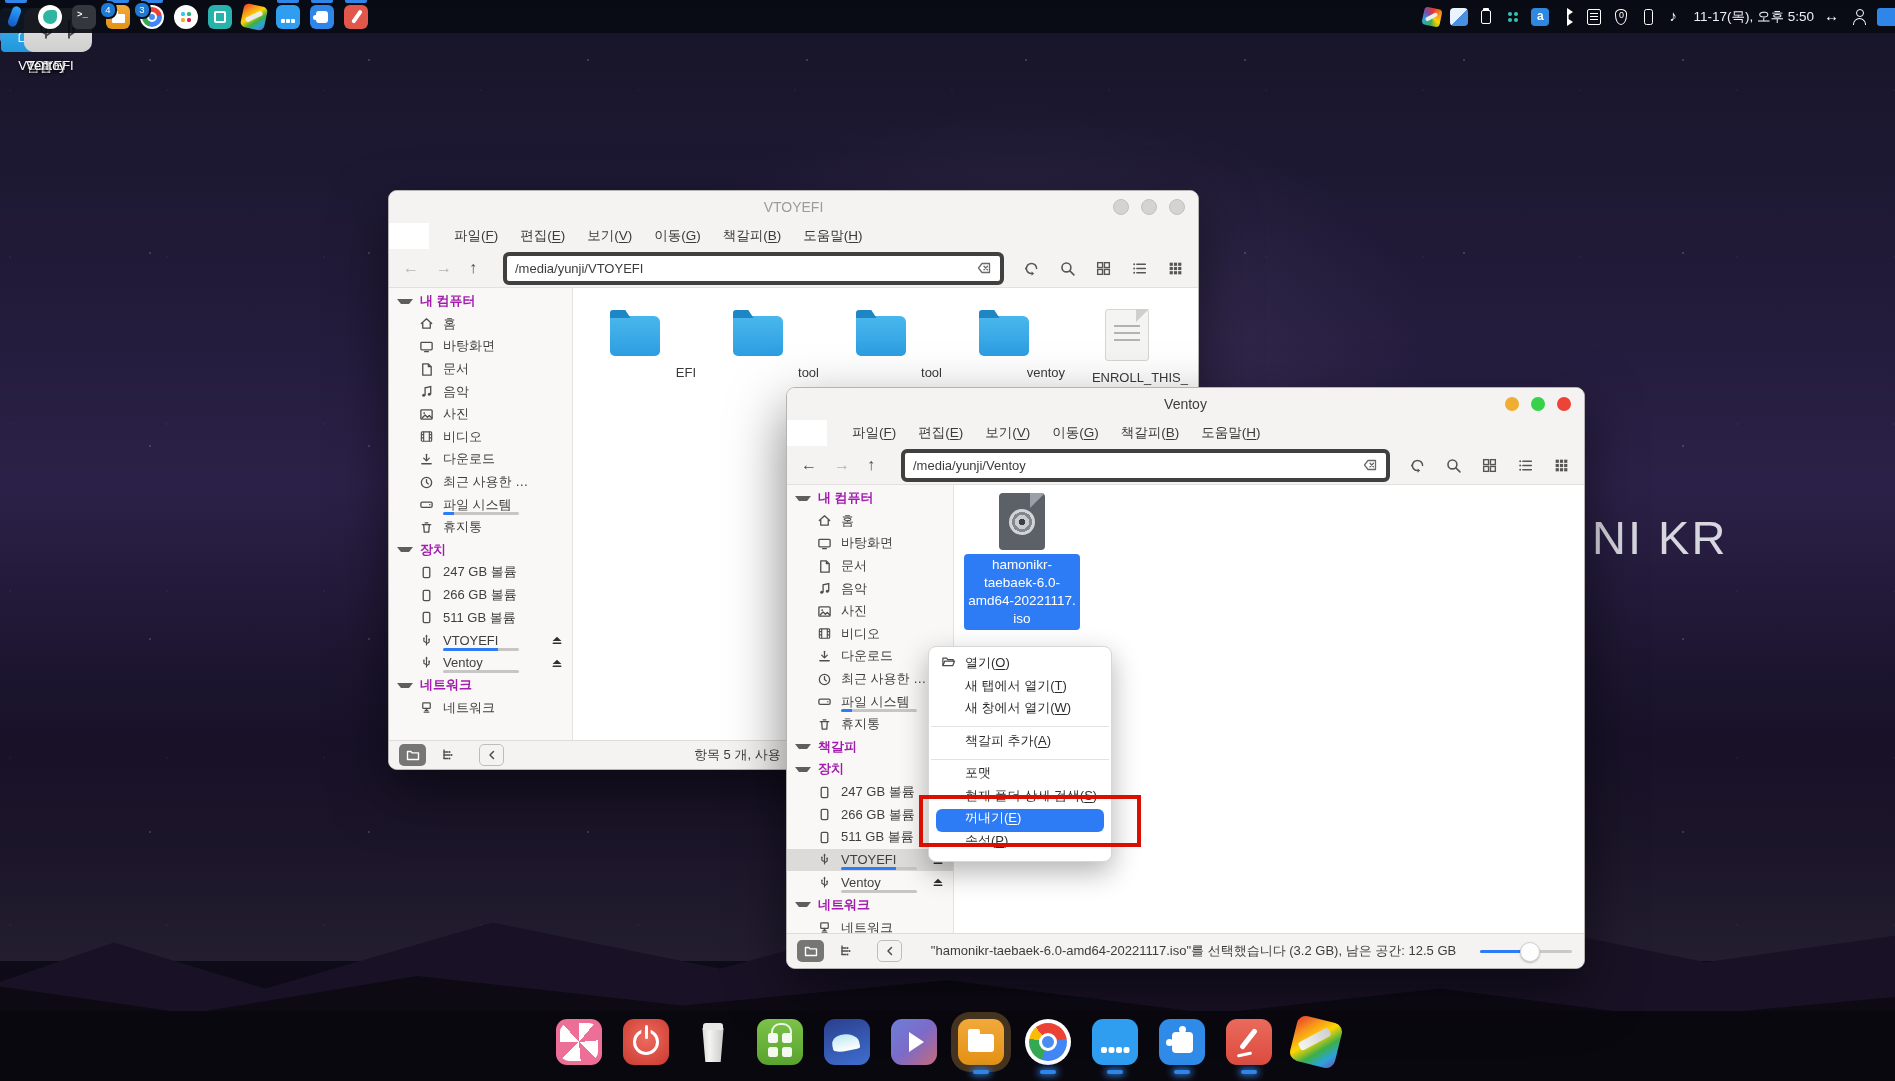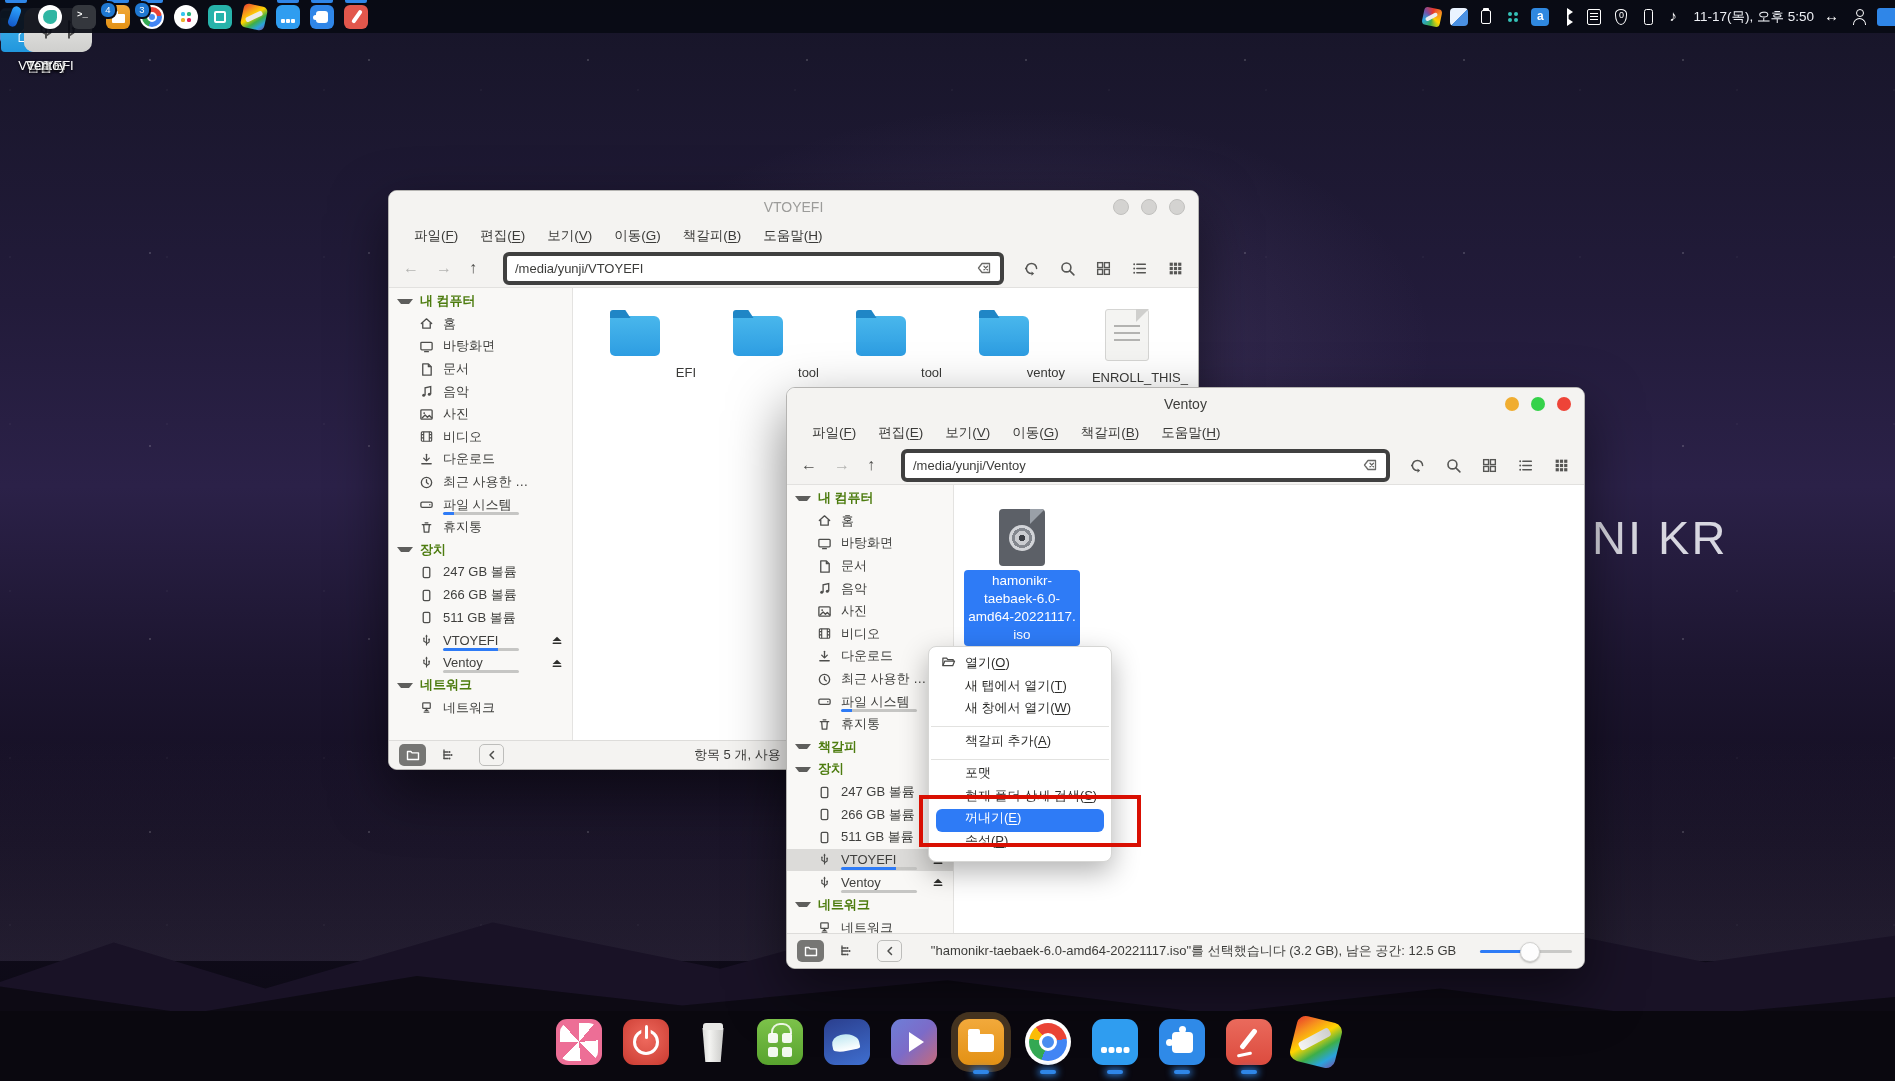--- a/index.html
+++ b/index.html
@@ -134,7 +134,7 @@
   .tl{width:14px;height:14px;border-radius:50%;}
   .tl-grey{background:#d4d3d1;border:1px solid #c1c0be;}
   .tl-y{background:#f0ad31;} .tl-g{background:#35d24a;} .tl-r{background:#ee4438;}
-  .menubar{height:26px;background:#f4f3f1;display:flex;align-items:center;padding-left:14px;flex:0 0 26px;}
+  .menubar{height:26px;background:#f4f3f1;display:flex;align-items:center;padding-left:14px;flex:0 0 26px;margin-left:40px;}
   .menu-item{padding:0 11px;font-size:13.5px;color:#3b3b39;}
   .menu-item u,.ctx-label u{text-decoration:underline;text-underline-offset:2px;}
   .toolbar{height:38px;background:#f4f3f1;border-bottom:1px solid #e2e1df;display:flex;align-items:center;

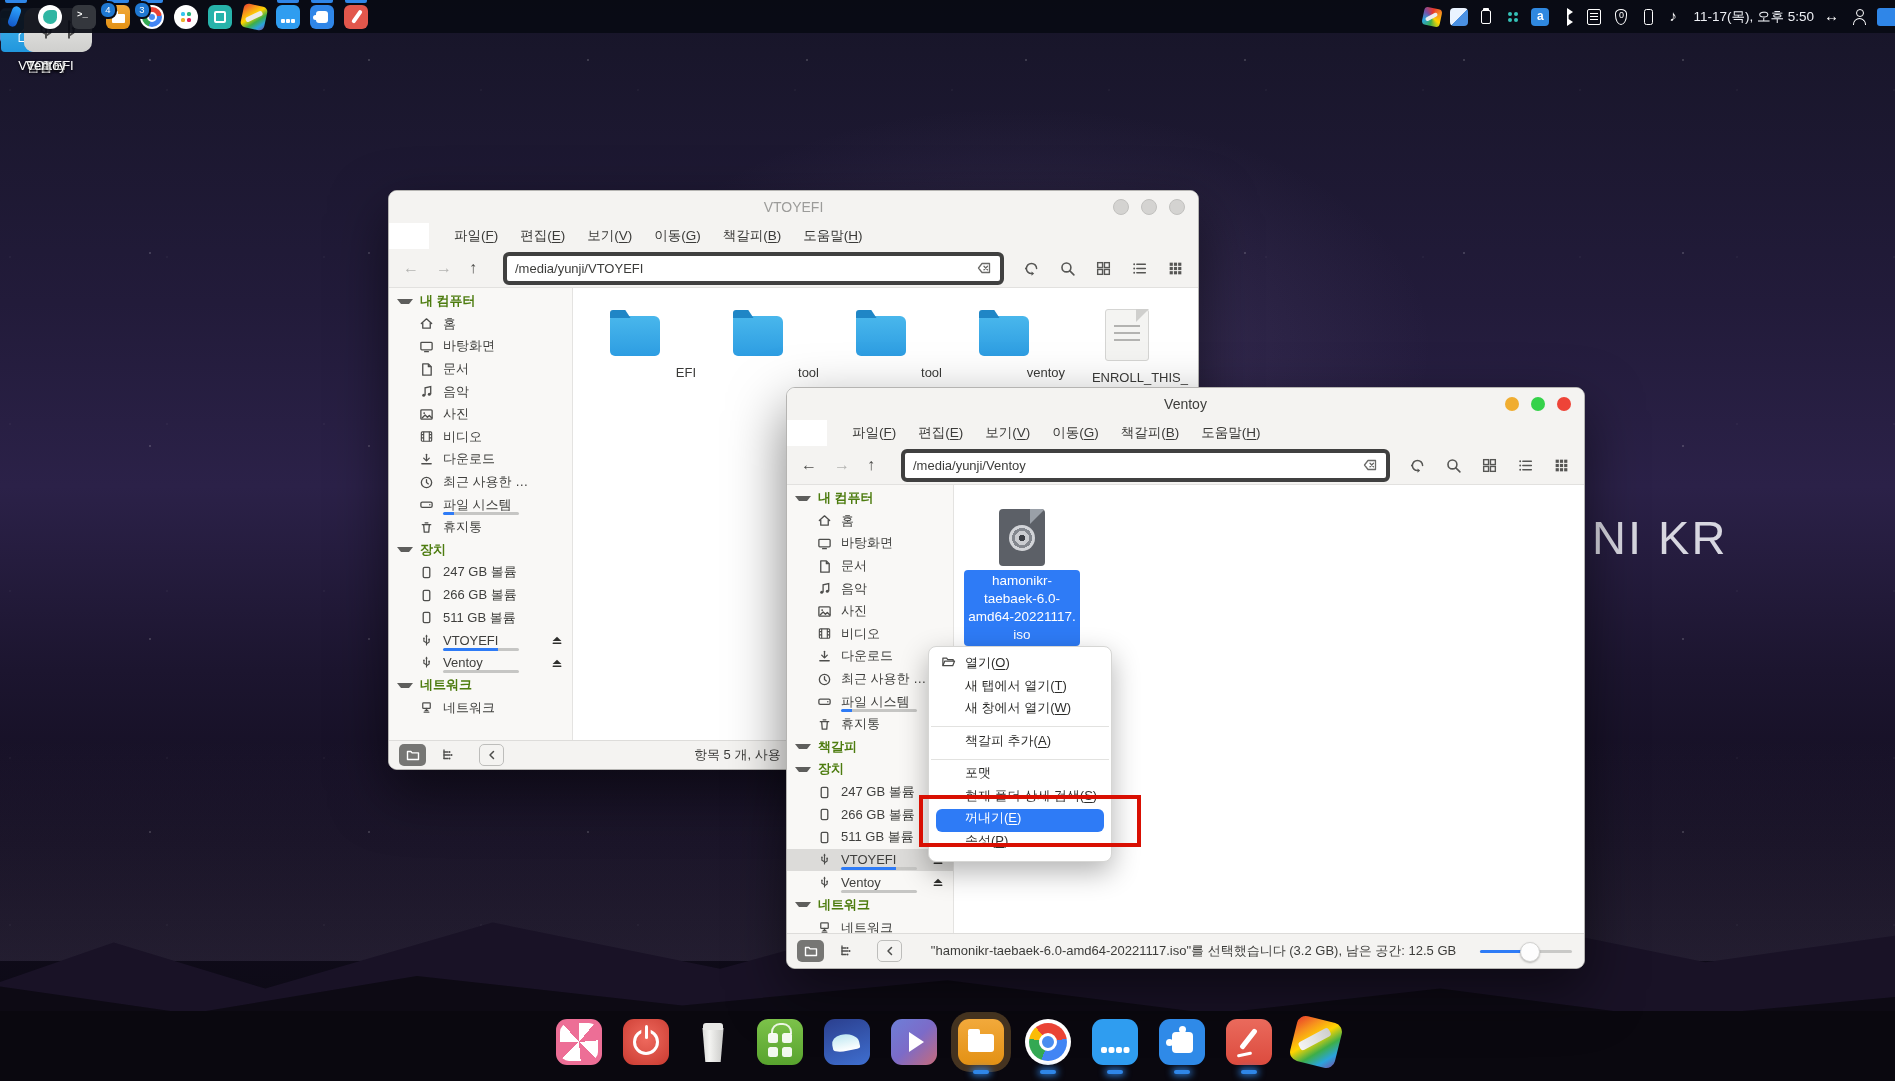--- a/index.html
+++ b/index.html
@@ -152,7 +152,7 @@
   .win1 .sidebar{width:183px;} .win2 .sidebar{width:166px;}
   .srow{display:flex;align-items:center;height:22.6px;padding:0 8px 0 30px;position:relative;
     font-size:13px;color:#3f3f3d;}
-  .srow.section{padding-left:8px;font-weight:bold;color:#4d7c0f;}
+  .srow.section{padding-left:8px;font-weight:bold;color:#a21caf;}
   .srow:not(.section) .tri{display:none;}
   .tri{width:0;height:0;border-left:4px solid transparent;border-right:4px solid transparent;
     border-top:5px solid #5e5e5c;margin-right:7px;flex:0 0 8px;}

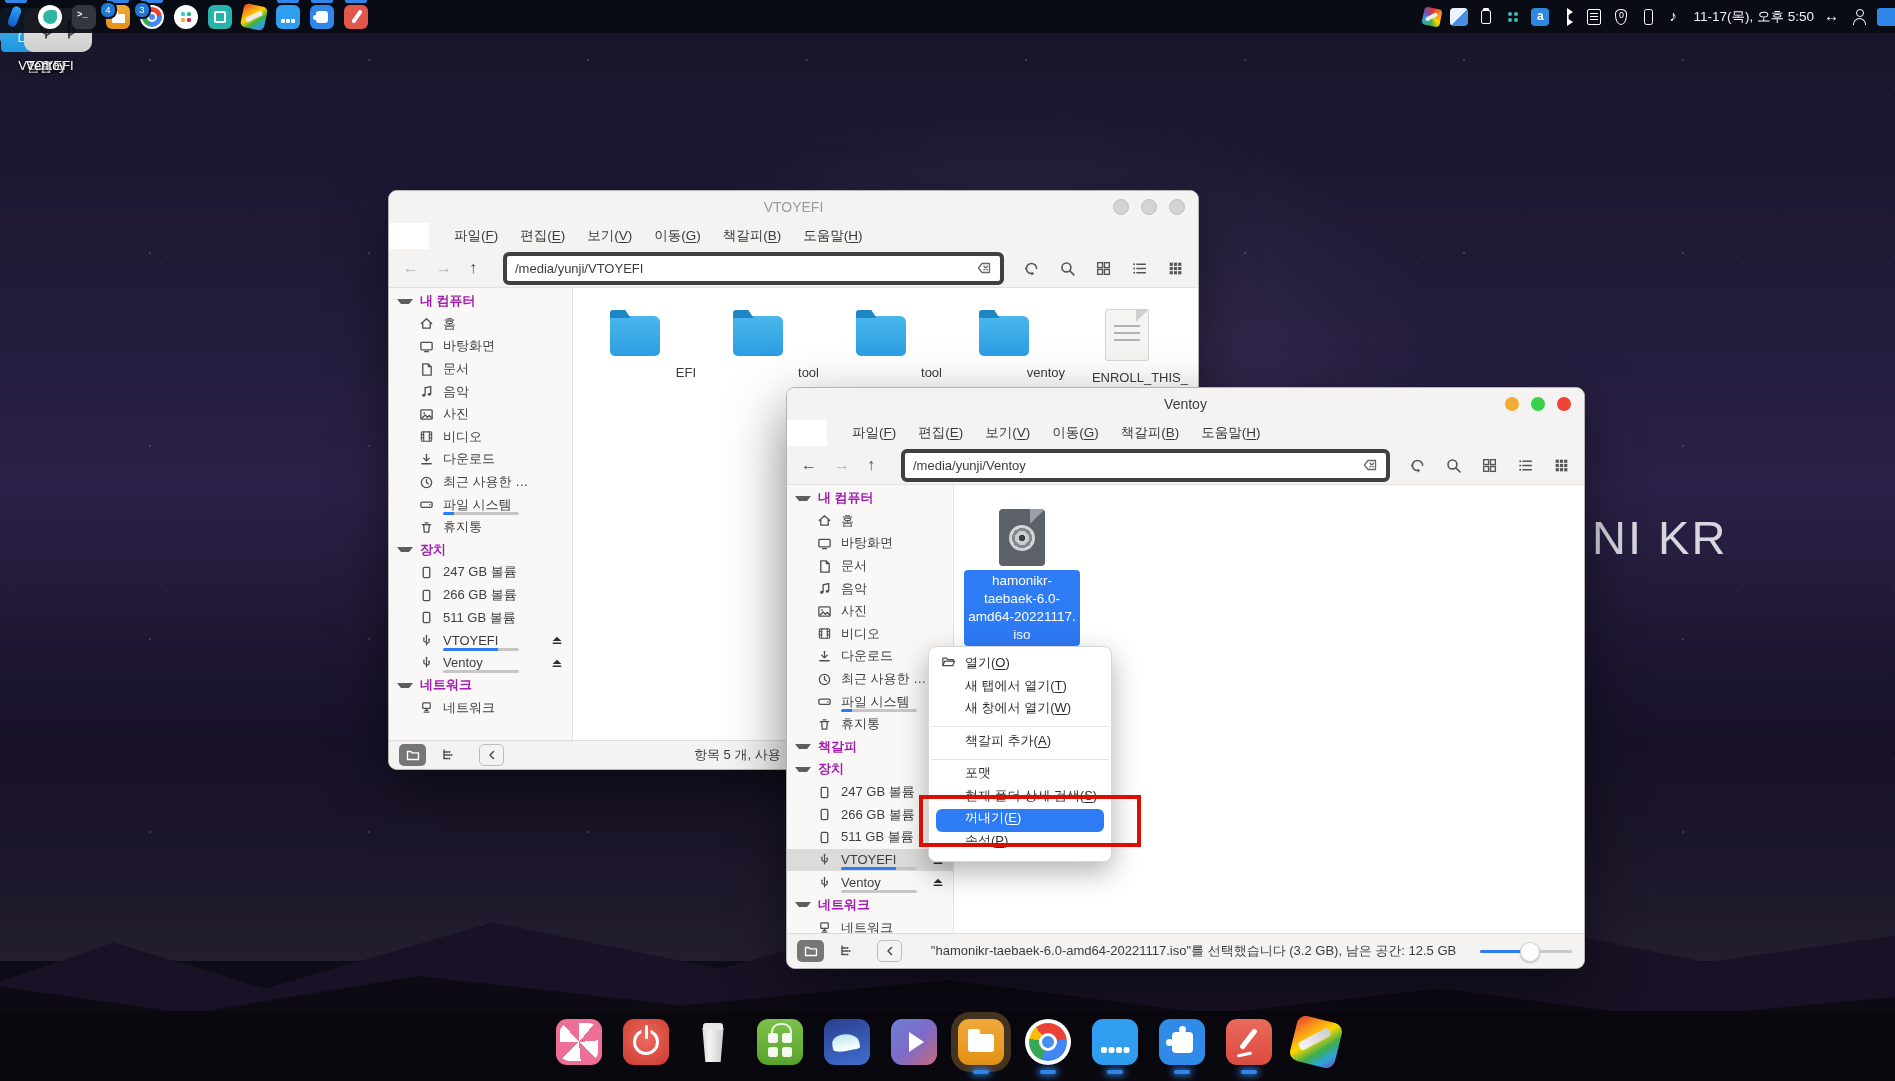--- a/index.html
+++ b/index.html
@@ -179,7 +179,7 @@
     background:repeating-linear-gradient(180deg,#b3b3b1 0 2.5px,transparent 2.5px 7px);}
   .flabel{font-size:13px;color:#3a3a38;white-space:pre-line;line-height:15px;margin-top:9px;}
   
-  .iso-tile{position:absolute;left:10px;top:24px;width:116px;text-align:center;}
+  .iso-tile{position:absolute;left:10px;top:8px;width:116px;text-align:center;}
   .iso-icon{position:relative;width:46px;height:57px;background:#5c6067;border-radius:4px;margin:0 auto;}
   .iso-icon::before{content:'';position:absolute;top:0;right:0;width:0;height:0;border-style:solid;
     border-width:0 0 15px 15px;border-color:transparent transparent transparent #9aa0a8;border-radius:0 4px 0 0;}

